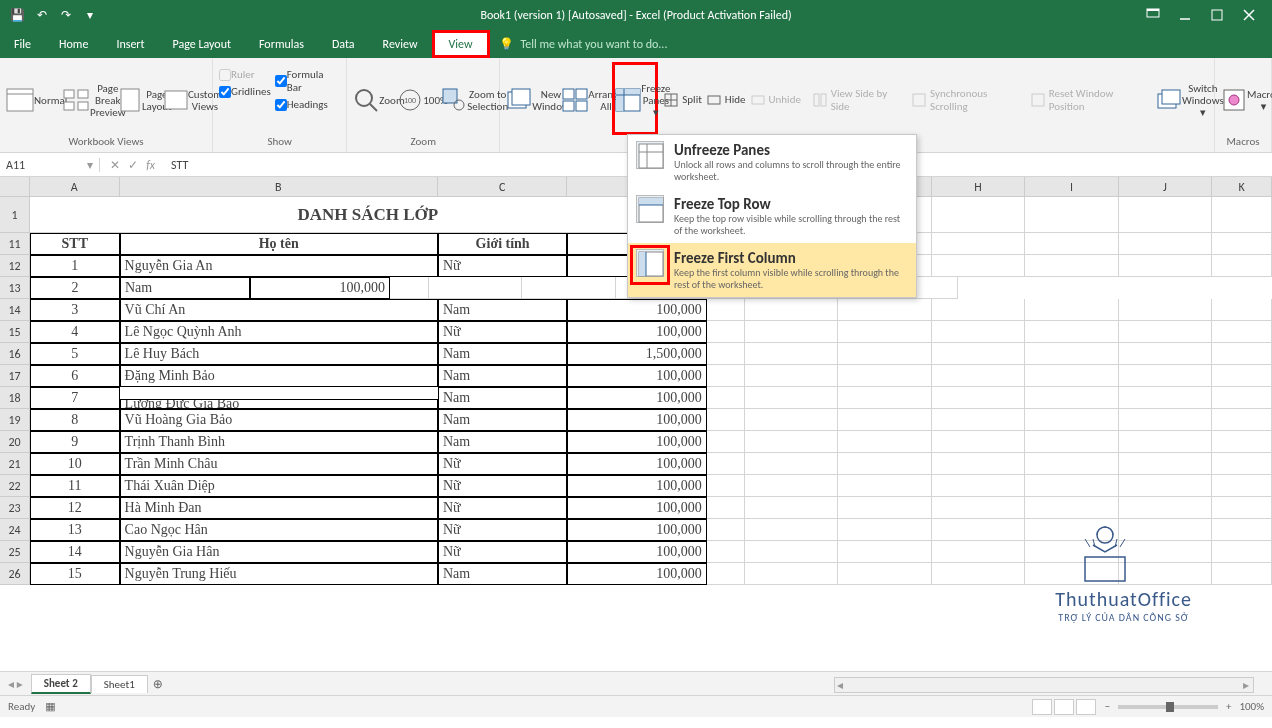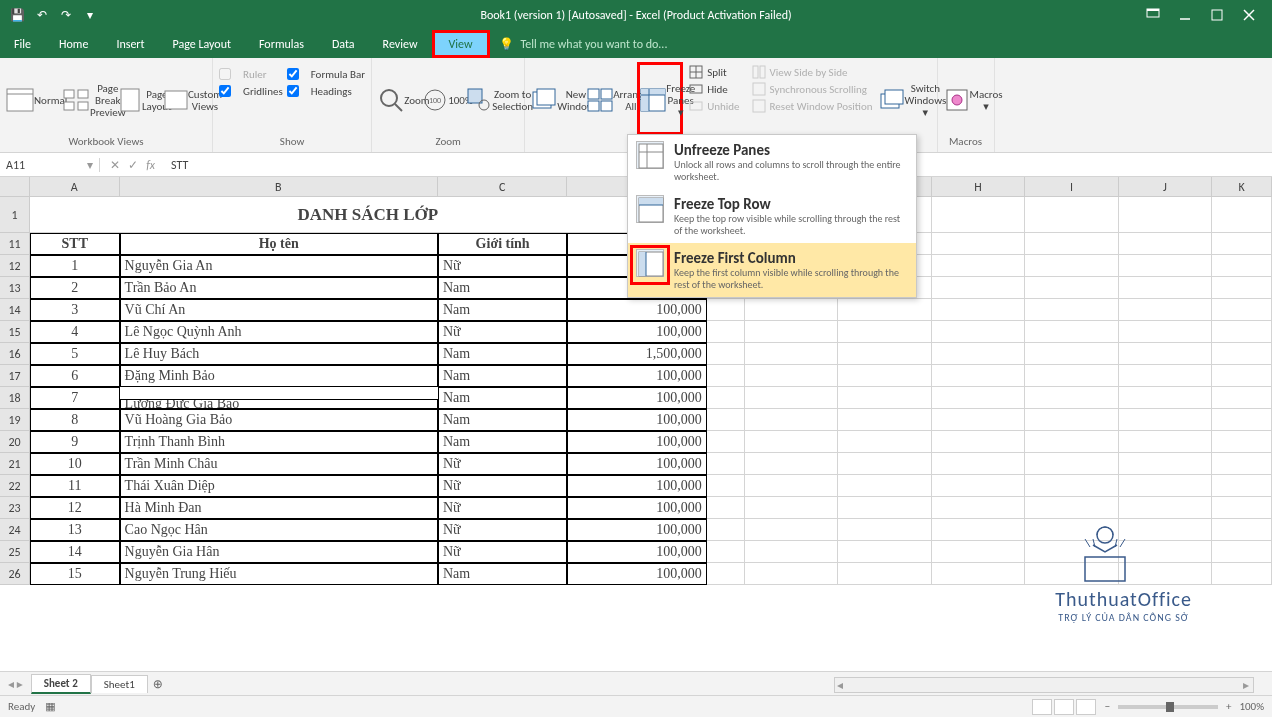--- a/index.html
+++ b/index.html
@@ -12,7 +12,7 @@
 .win-btn{width:26px;height:20px;display:flex;align-items:center;justify-content:center;cursor:pointer}
 .tabs{height:28px;background:#217346;display:flex;align-items:stretch;color:#fff;font-size:12px}
 .tab{padding:0 14px;display:flex;align-items:center;cursor:pointer}
-.tab.active{background:#7dd3fc;color:#217346}
+.tab.active{background:#ffffff;color:#217346}
 .tab.highlight{border:3px solid #ff0000}
 .tellme{display:flex;align-items:center;color:#bde5cc;gap:6px;padding-left:10px}
 .ribbon{height:95px;background:#f3f3f3;border-bottom:1px solid #d4d4d4;display:flex}

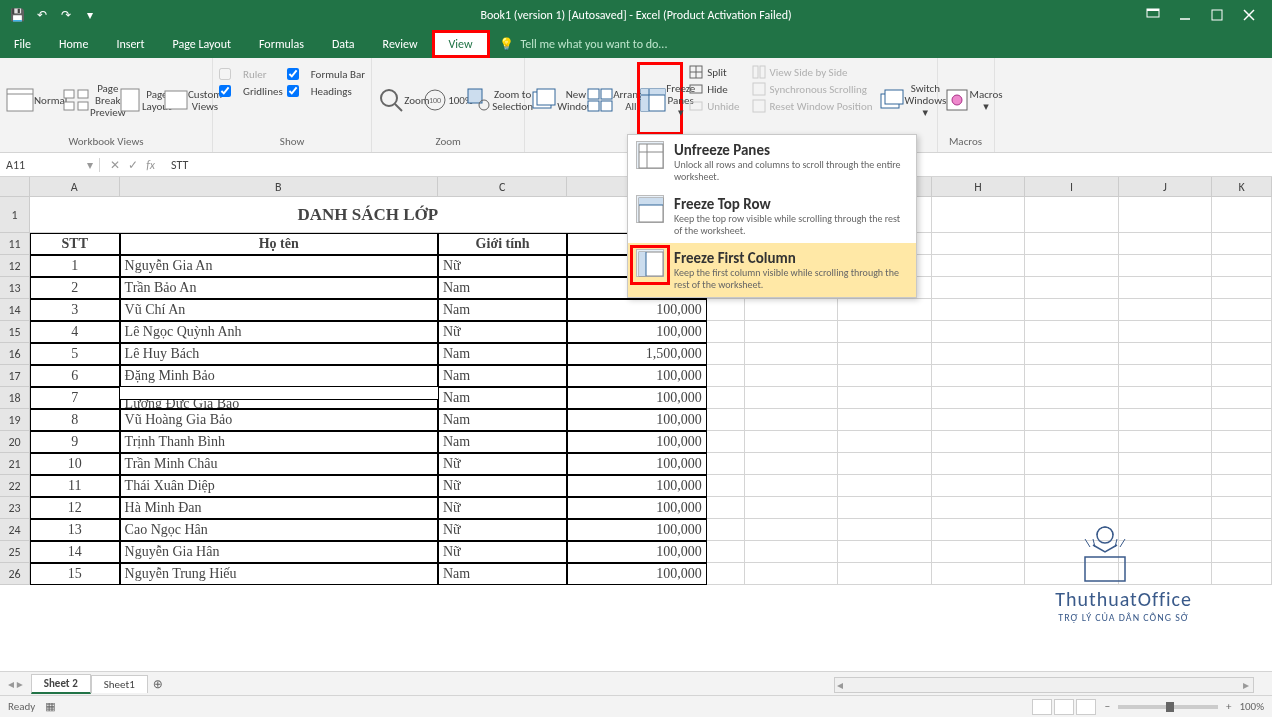--- a/index.html
+++ b/index.html
@@ -24,7 +24,7 @@
 .big-btn .lbl{font-size:11px;text-align:center;line-height:12px}
 .big-btn.highlight{border:3px solid #ff0000}
 .chk-col{display:flex;flex-direction:column;gap:4px;padding-top:6px}
-.chk{display:flex;align-items:flex-start;gap:12px;font-size:11px}
+.chk{display:flex;align-items:center;gap:0;font-size:11px}
 .chk input{width:12px;height:12px}
 .small-btns{display:flex;flex-direction:column;gap:1px;padding-top:2px}
 .small-btn{display:flex;align-items:center;gap:4px;font-size:11px;padding:1px 2px;cursor:pointer;color:#444}

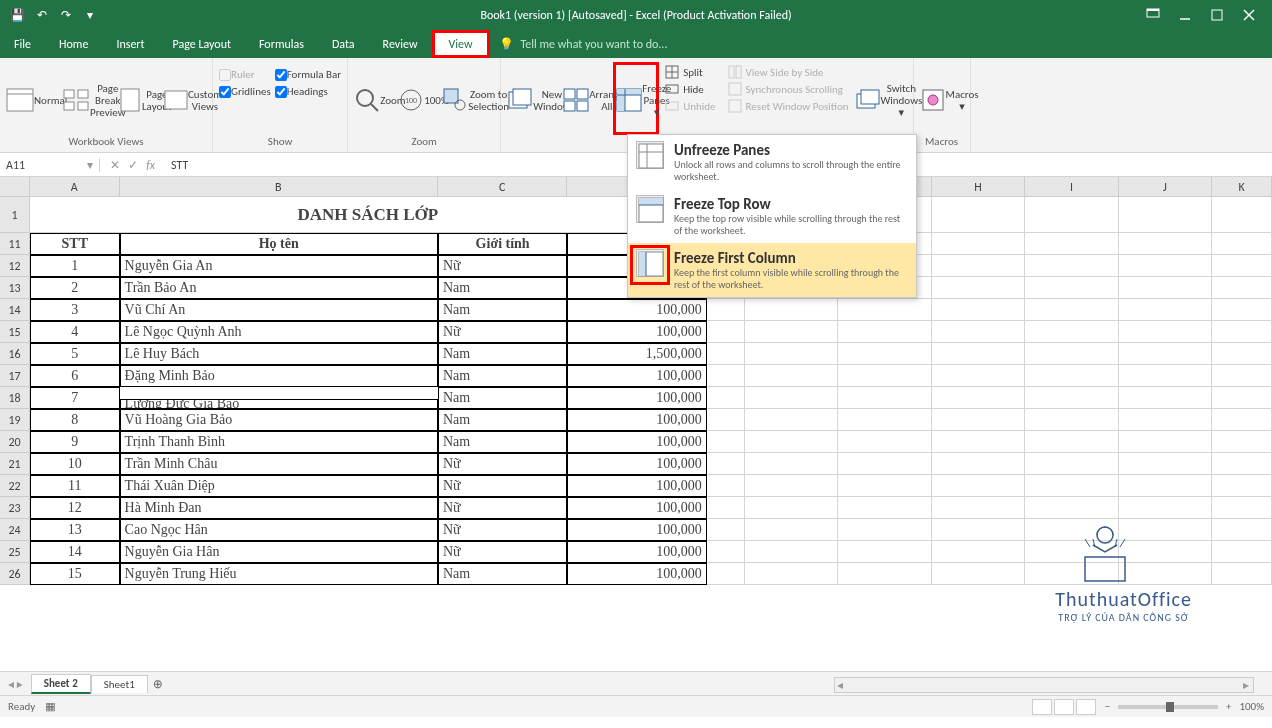--- a/index.html
+++ b/index.html
@@ -26,7 +26,7 @@
 .chk-col{display:flex;flex-direction:column;gap:4px;padding-top:6px}
 .chk{display:flex;align-items:center;gap:0;font-size:11px}
 .chk input{width:12px;height:12px}
-.small-btns{display:flex;flex-direction:column;gap:1px;padding-top:2px}
+.small-btns{display:flex;flex-direction:row;gap:1px;padding-top:2px}
 .small-btn{display:flex;align-items:center;gap:4px;font-size:11px;padding:1px 2px;cursor:pointer;color:#444}
 .small-btn.disabled{color:#b0b0b0}
 .namebox-row{height:24px;border-bottom:1px solid #d4d4d4;display:flex;align-items:center;background:#fff}

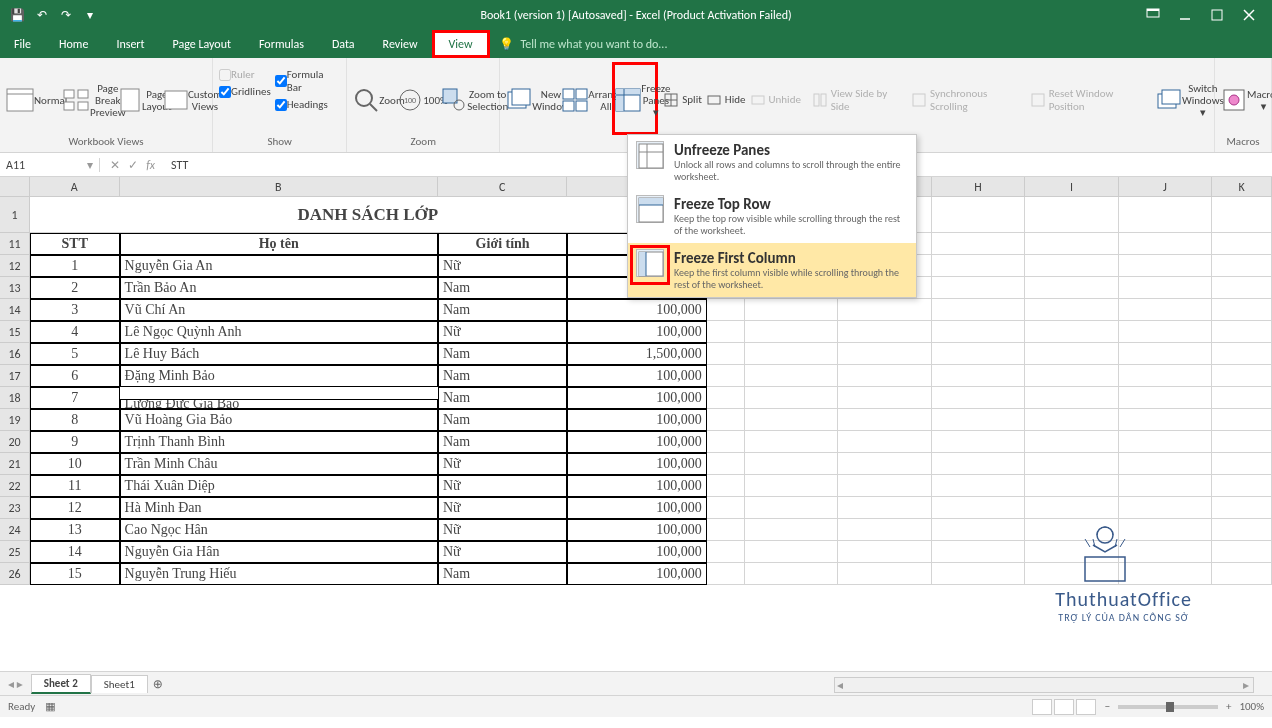--- a/index.html
+++ b/index.html
@@ -427,7 +427,6 @@
       </div>
       <div class="crow ">
         <div class="cell center border" style="width: 90px;">2</div>
-        <div class="cell border" style="width: 320px;">Trần Bảo An</div>
         <div class="cell border" style="width: 130px;">Nam</div>
         <div class="cell right border" style="width: 140px;">100,000</div>
         <div class="cell " style="width: 39px;"></div>

